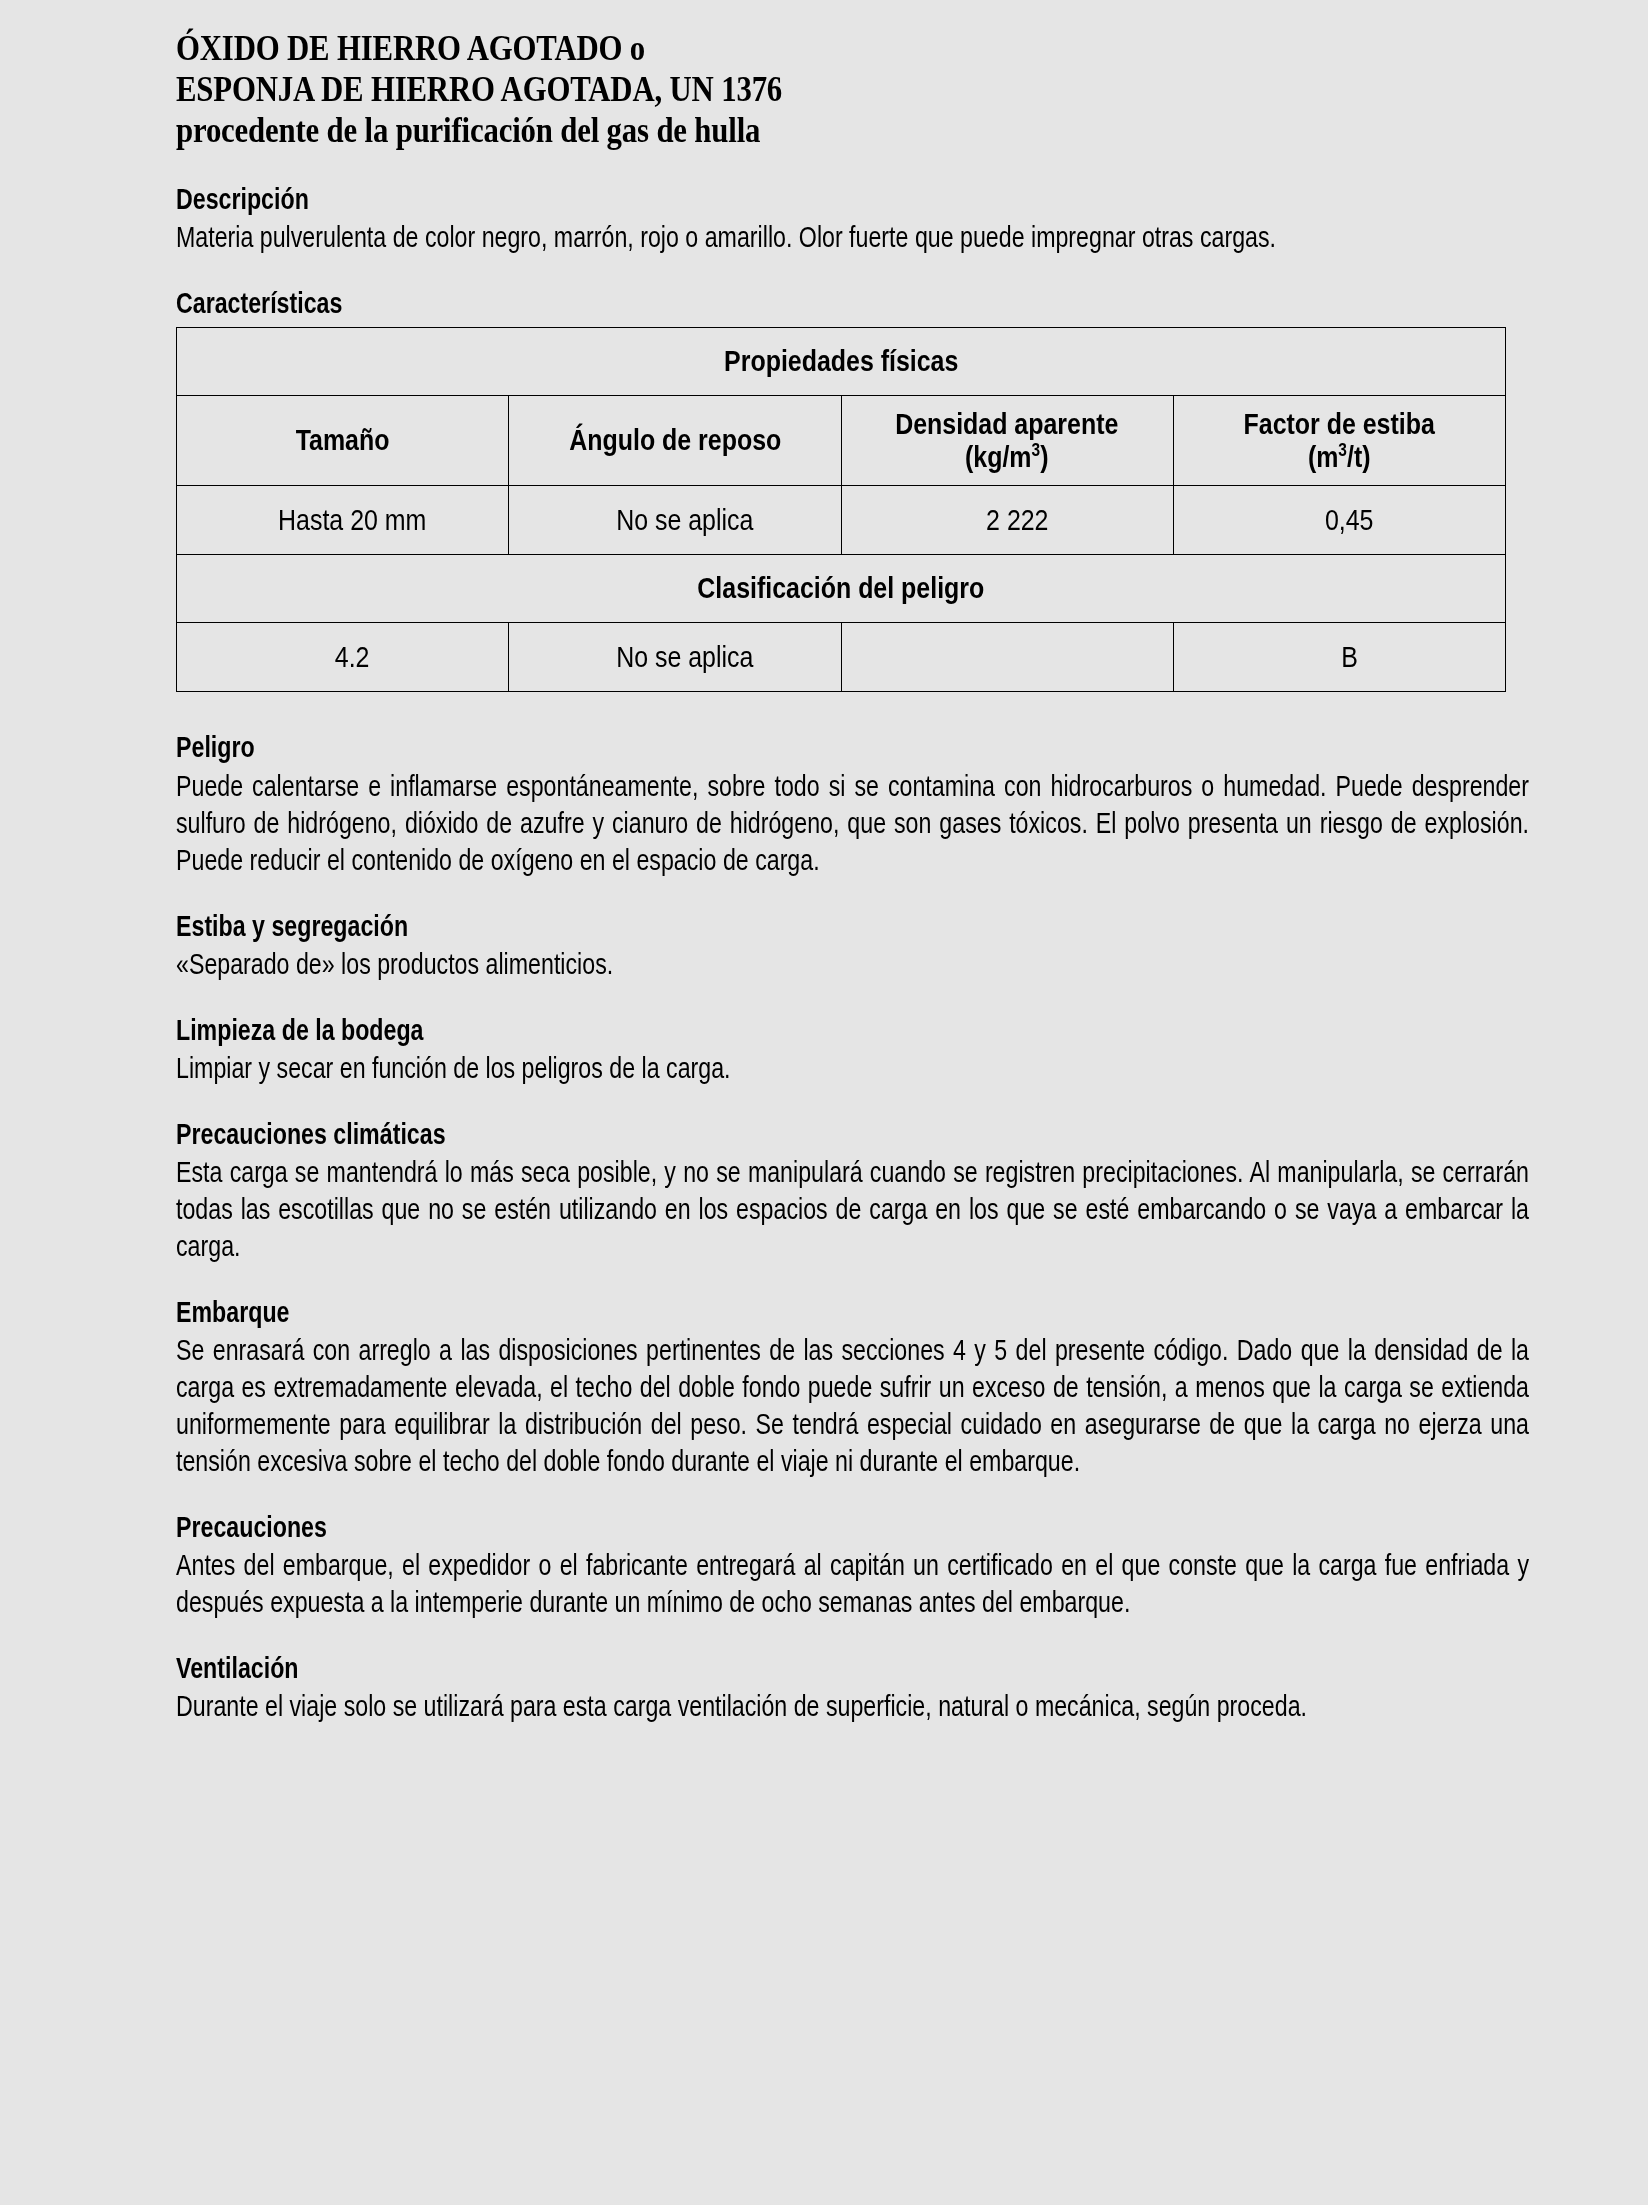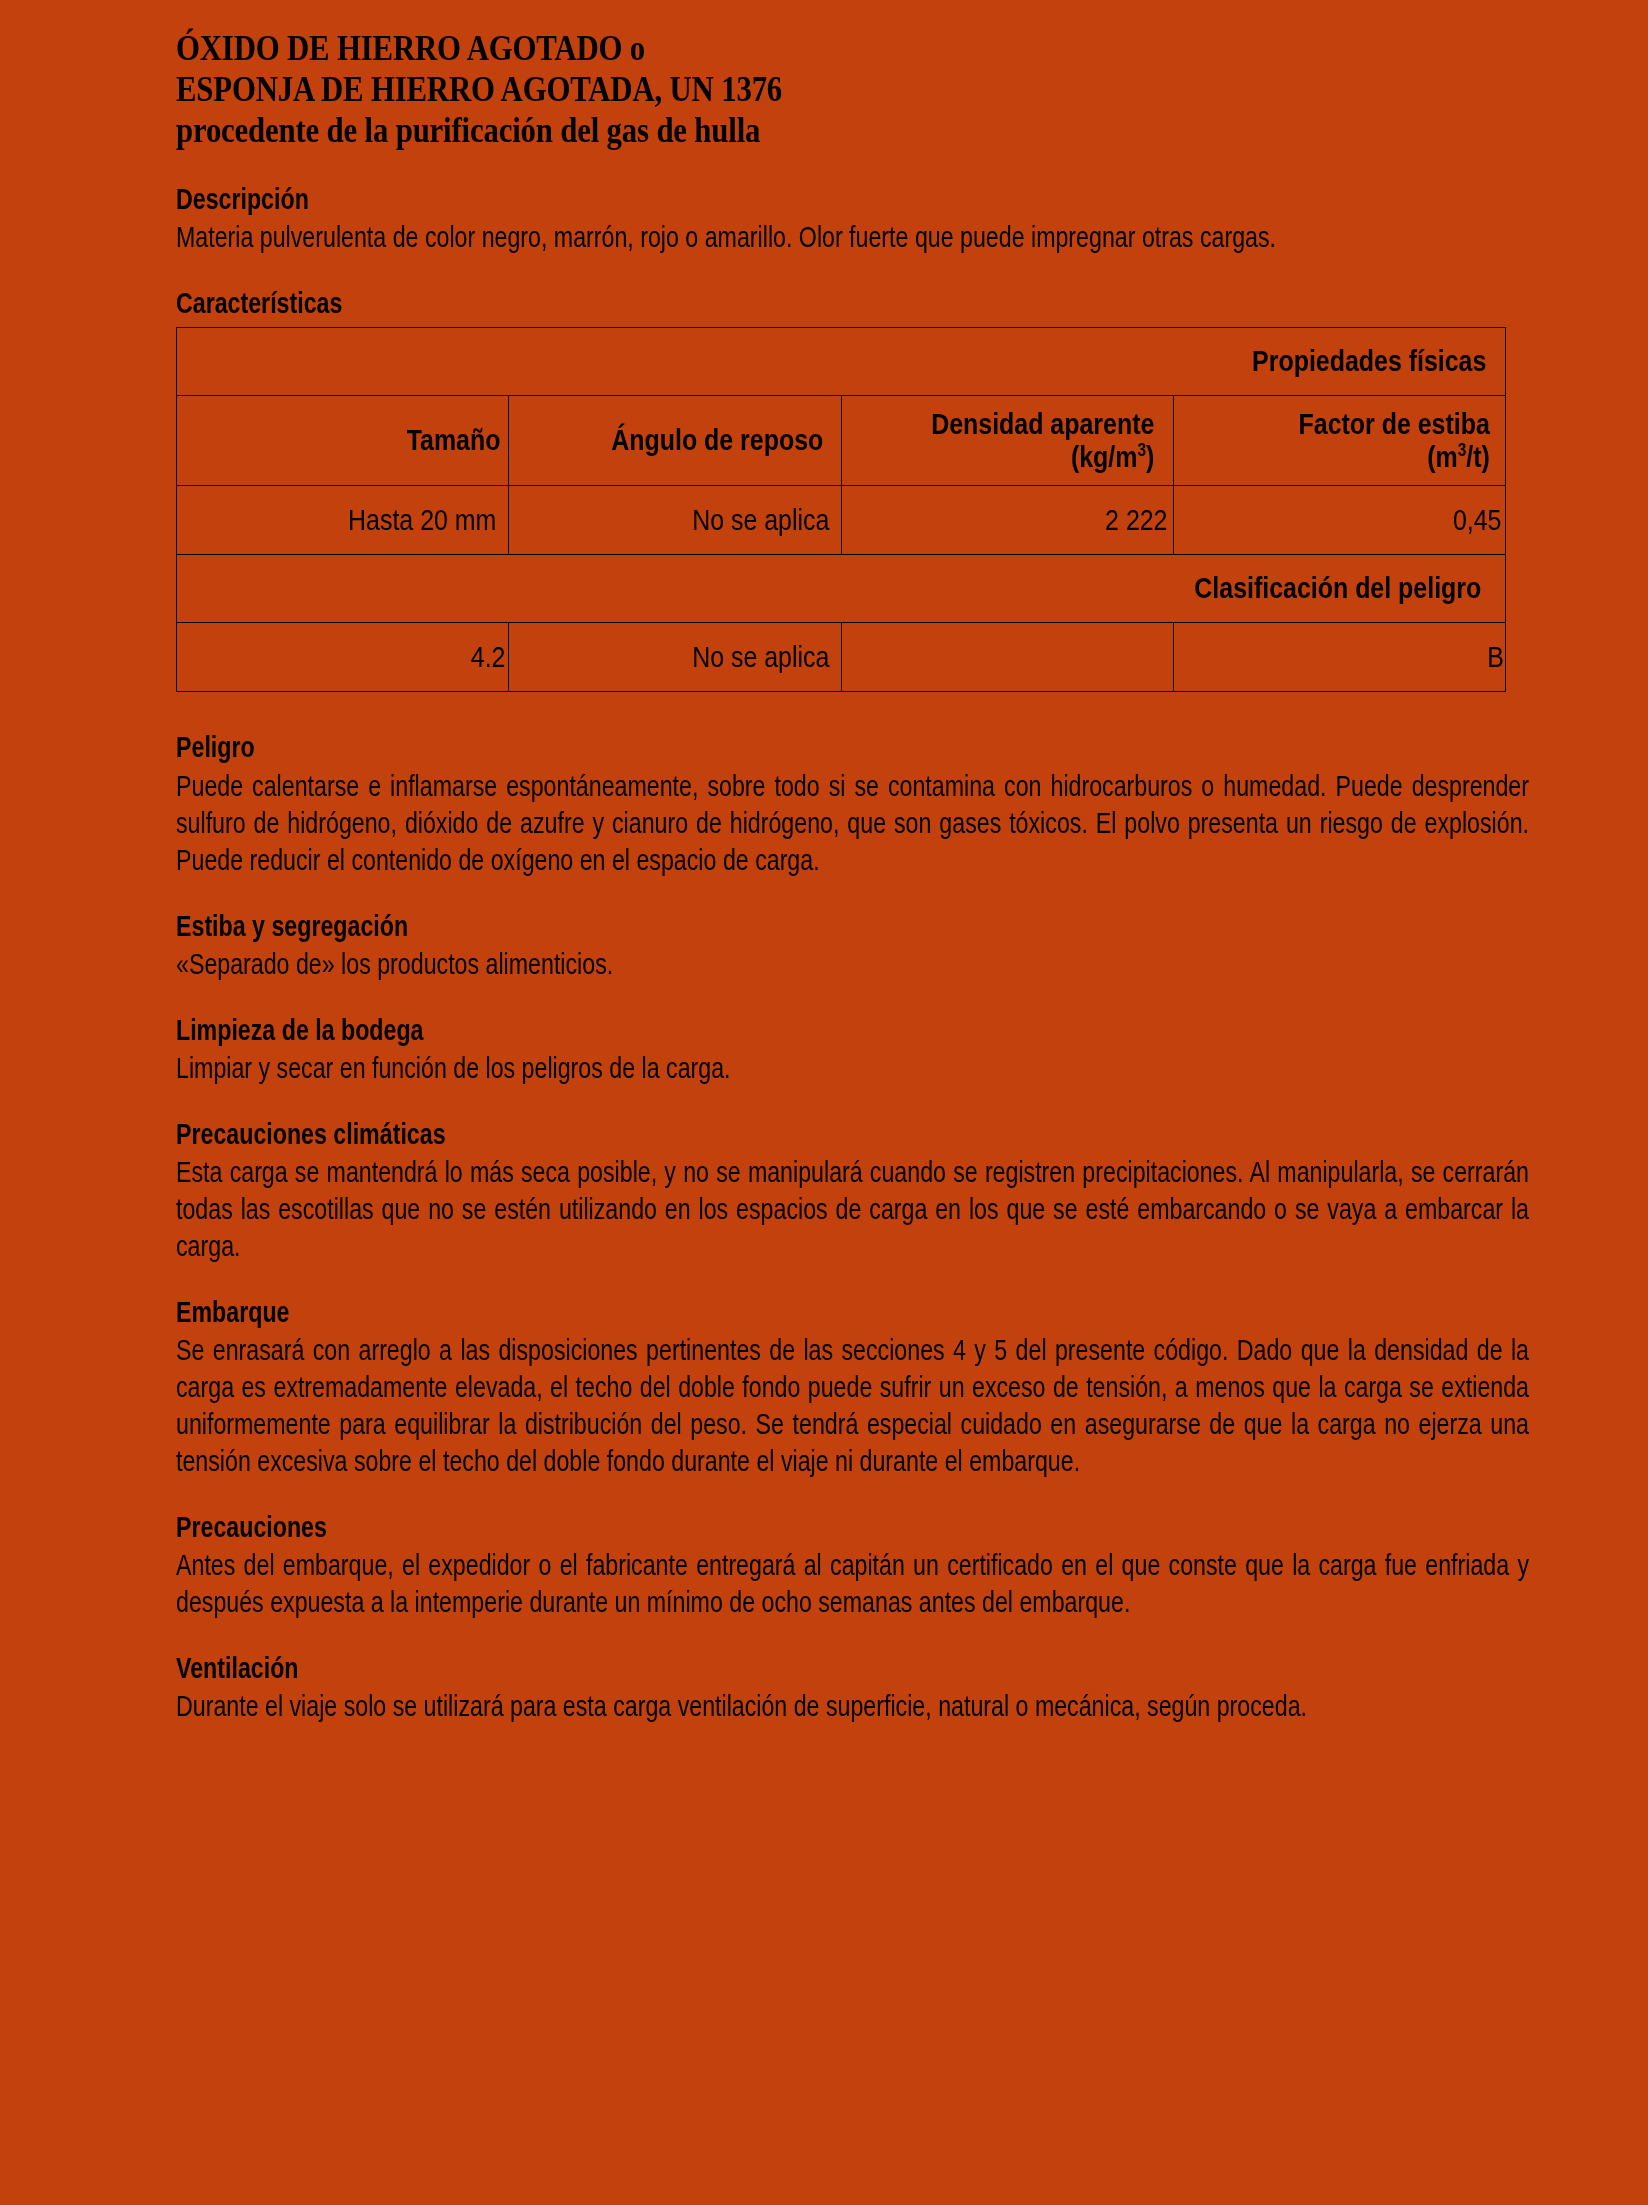--- a/index.html
+++ b/index.html
@@ -21,7 +21,7 @@
     height: 2205px;
     box-sizing: border-box;
     padding: 29px 119px 0 176px;
-    background: #c2410c;
+    background: #e5e5e5;
   }
 
   

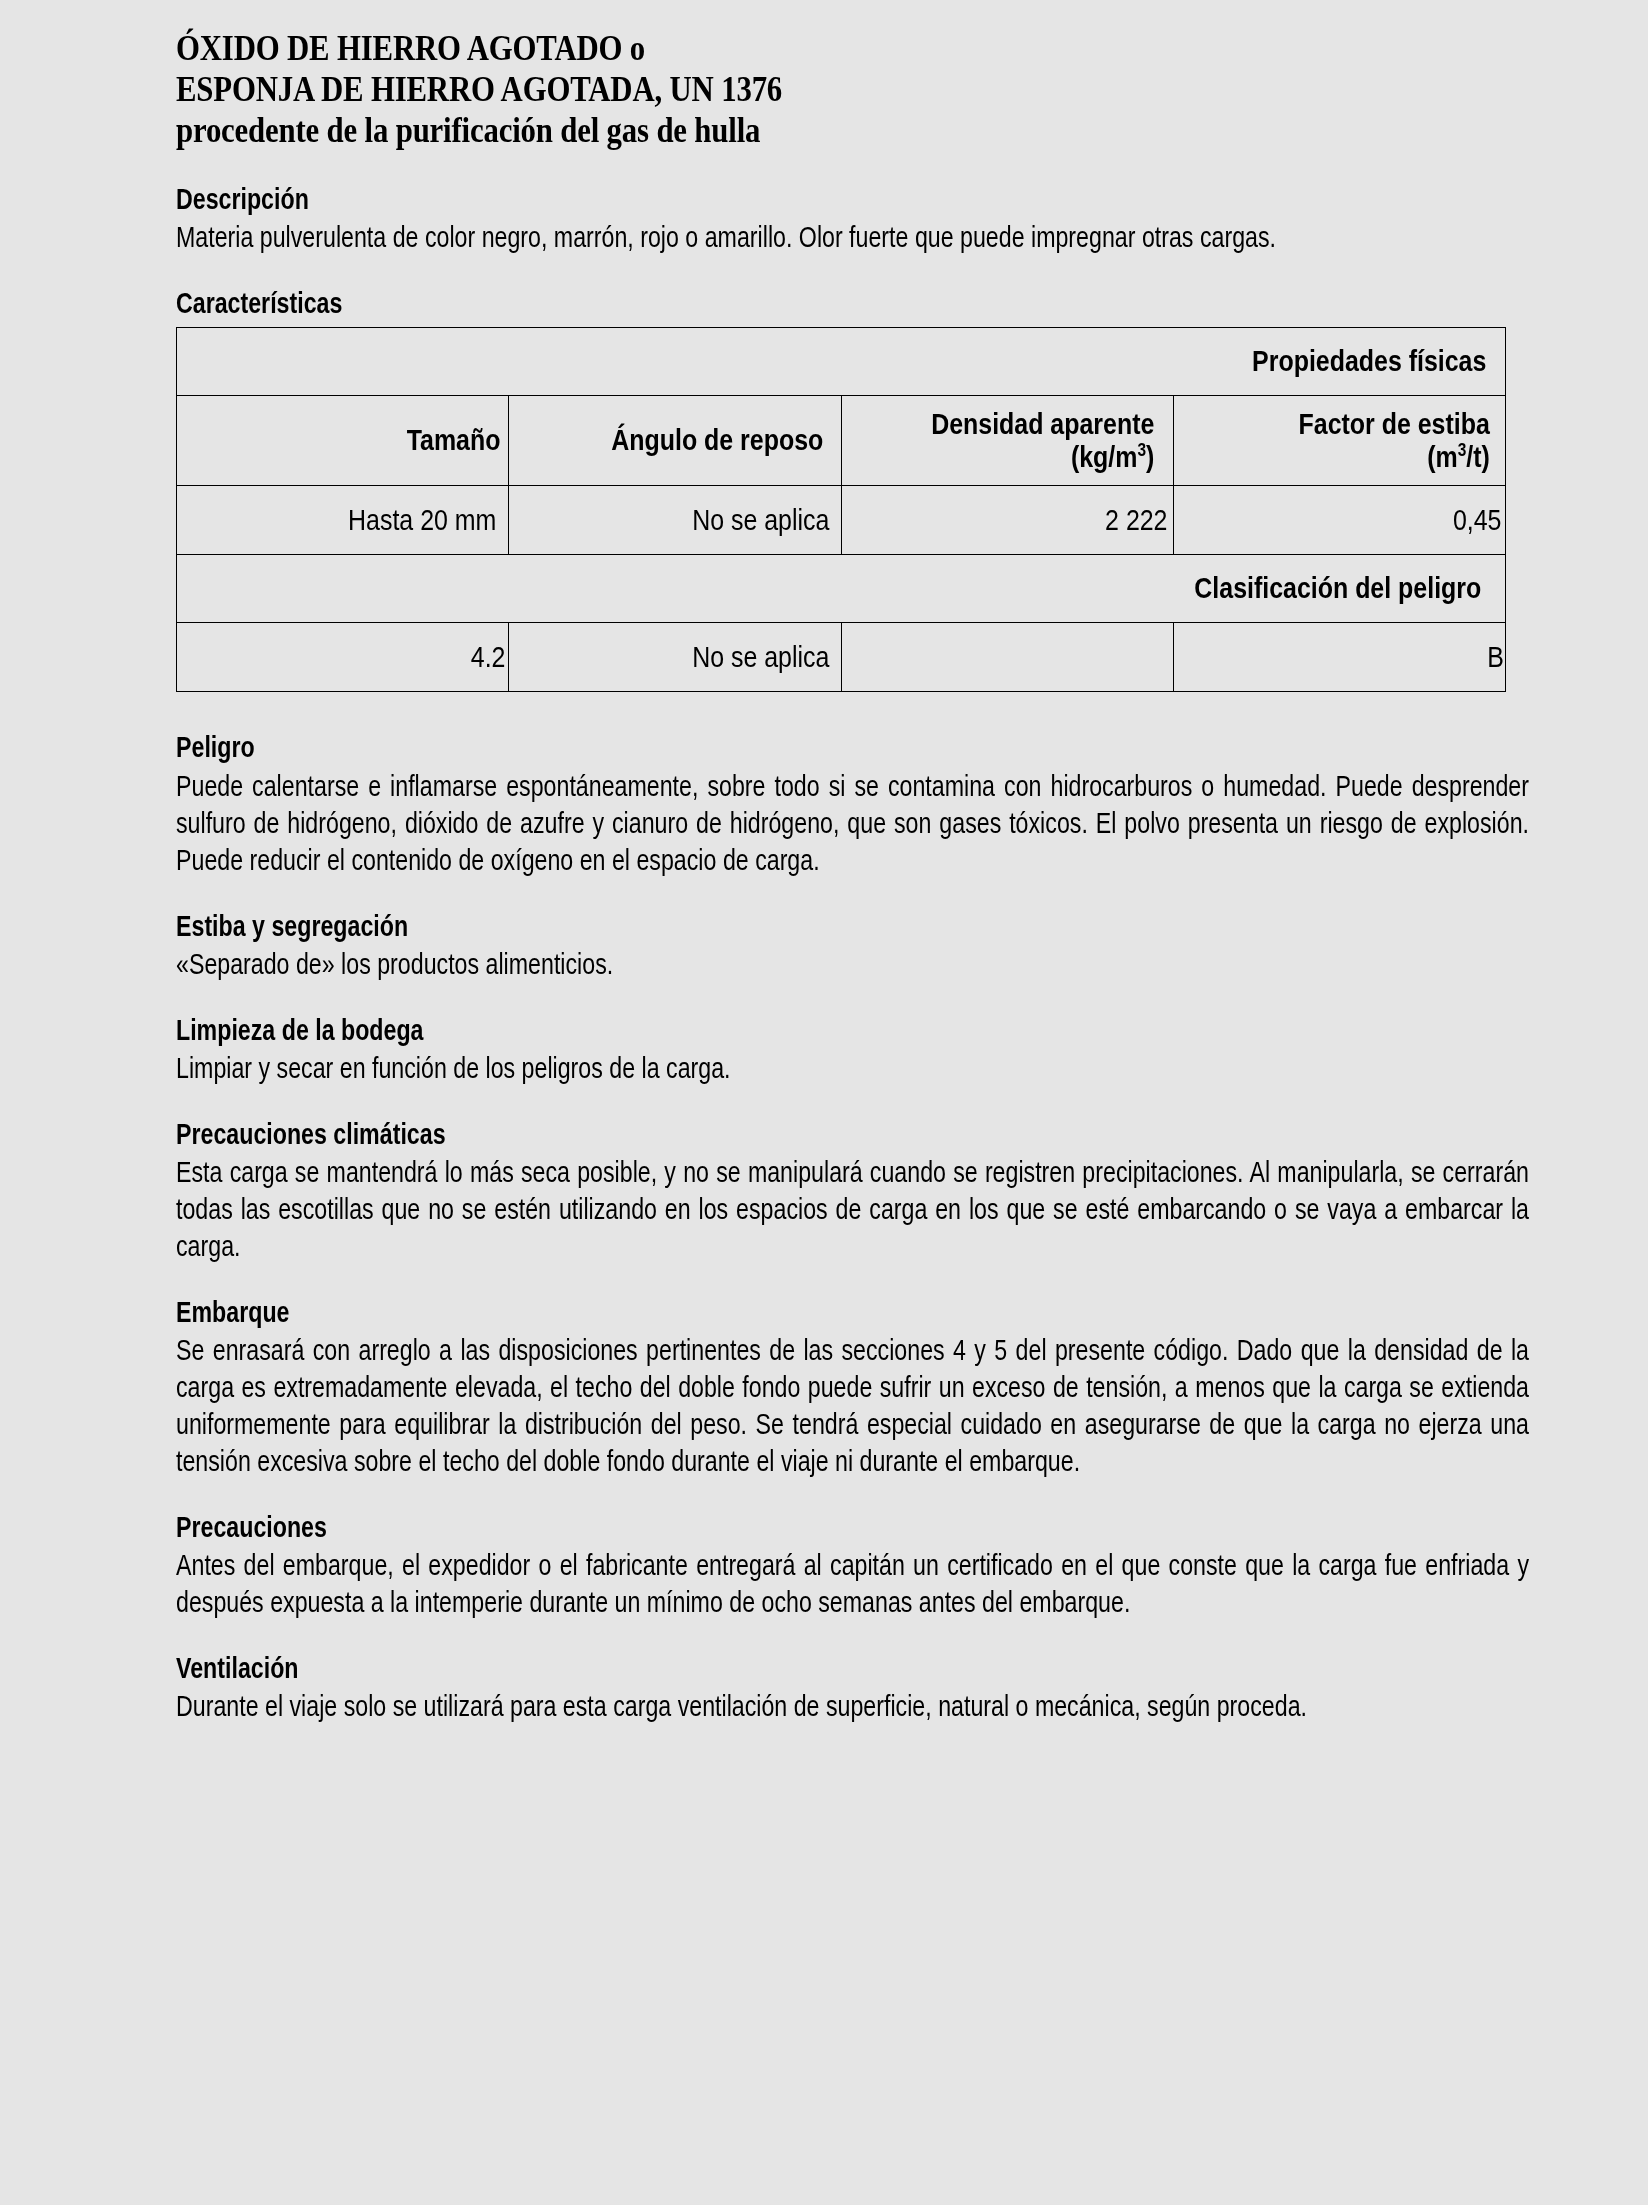--- a/index.html
+++ b/index.html
@@ -82,7 +82,7 @@
   .props-table td, .props-table th {
     border: 1.6px solid #000000;
     padding: 0;
-    text-align: right;
+    text-align: center;
     vertical-align: middle;
     font-family: "Liberation Sans", sans-serif;
   }

